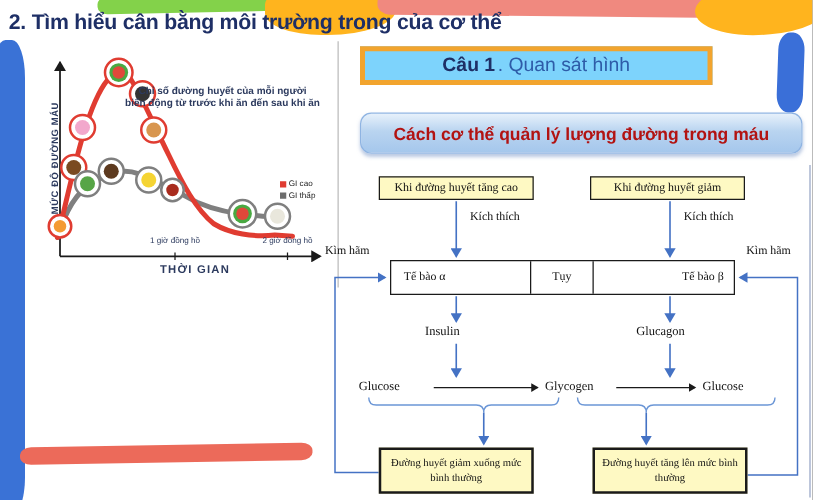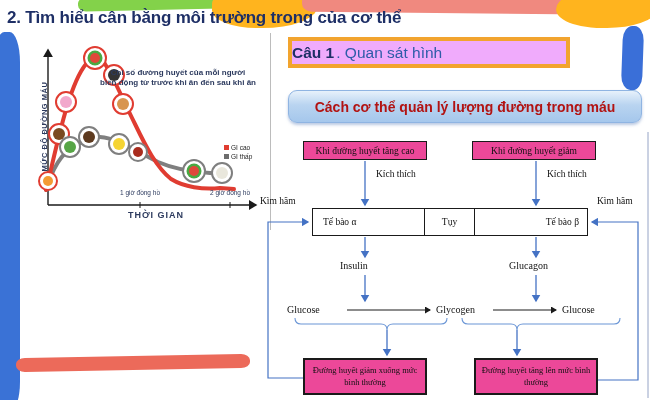--- a/index.html
+++ b/index.html
@@ -10,8 +10,8 @@
   .paint{position:absolute;pointer-events:none;}
   
   #main-title{left:7px;top:8px;width:600px;font-size:17px;font-weight:bold;color:#1e2f66;z-index:4;letter-spacing:-.2px;}
-  #cau-box{left:288px;top:37px;width:274px;height:23px;border:4px solid #f2a42e;background:#f0abfc;
-           display:flex;align-items:center;font-size:15.5px;z-index:4;}
+  #cau-box{left:288px;top:37px;width:274px;height:23px;border:4px solid #f2a42e;background:#7dd3fc;
+           display:flex;align-items:center;justify-content:center;font-size:15.5px;z-index:4;}
   #cau-box .b{font-weight:bold;color:#1e2f66;}
   #cau-box .r{color:#2e5ca8;margin-left:2px;}
   

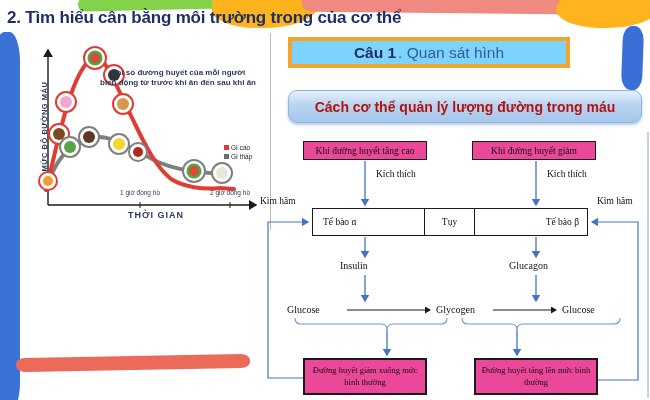--- a/index.html
+++ b/index.html
@@ -37,7 +37,7 @@
         background:linear-gradient(#e7f1fb,#b9d4f0 45%,#a5c7ec);box-shadow:0 2px 3px rgba(120,150,200,.5);
         display:flex;align-items:center;justify-content:center;font-size:14px;font-weight:bold;color:#b21312;z-index:3;}
   .fser{font-family:"Liberation Serif", serif;color:#111;}
-  .fbox{position:absolute;border:1.5px solid #1a1a1a;background:#ec4899;display:flex;align-items:center;
+  .fbox{position:absolute;border:1.5px solid #1a1a1a;background:#fef9c3;display:flex;align-items:center;
         justify-content:center;font-size:9.5px;text-align:center;box-sizing:border-box;z-index:3;}
   .rbox{border-width:2px;font-size:8.5px;line-height:1.35;padding:2px;}
   .flbl{position:absolute;font-size:9.5px;z-index:3;}

